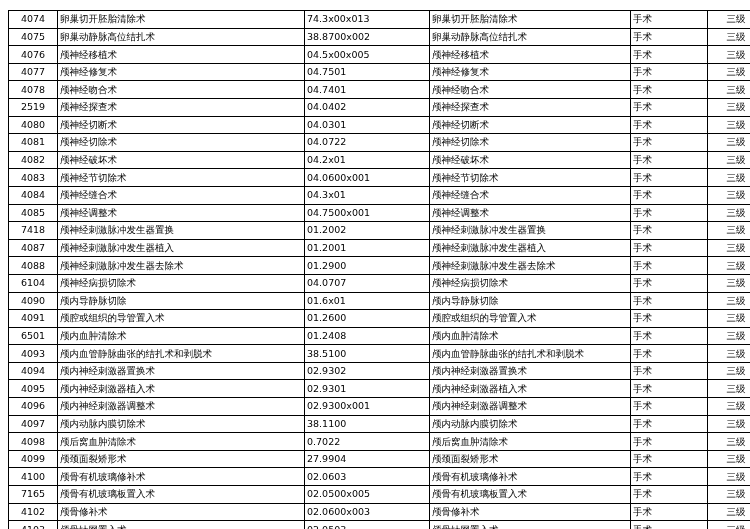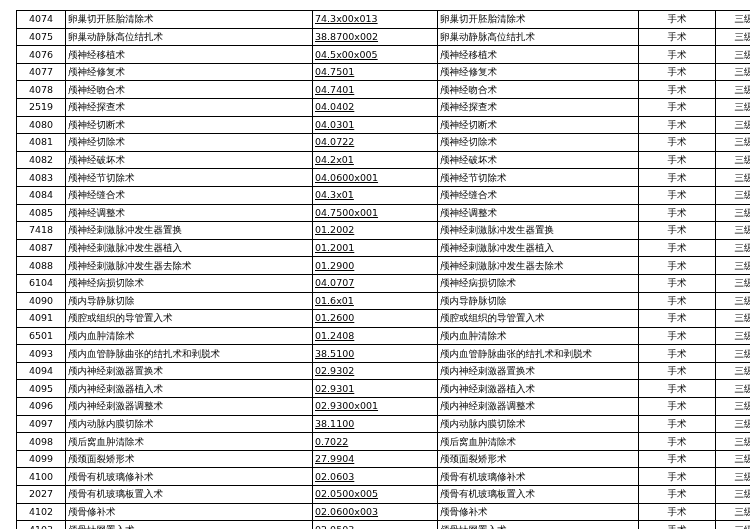--- a/index.html
+++ b/index.html
@@ -19,7 +19,7 @@
     height: 529px;
     position: relative;
     box-sizing: border-box;
-    padding: 10px 12px 0 16px;
+    padding: 10px 12px 0 8px;
     border-radius: 22px;
   }
   table.proc-table {

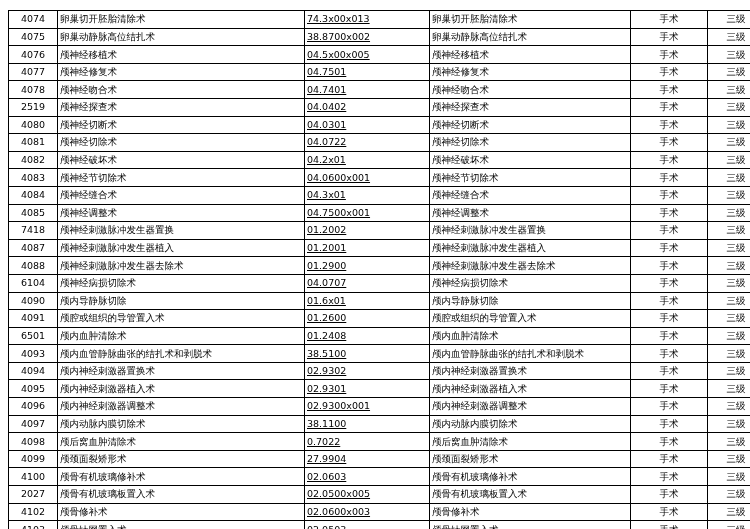--- a/index.html
+++ b/index.html
@@ -51,7 +51,6 @@
     width: 120px;
     text-align: left;
     padding-left: 4px;
-    text-decoration: underline;
   }
   td.col-name2 {
     width: 196px;

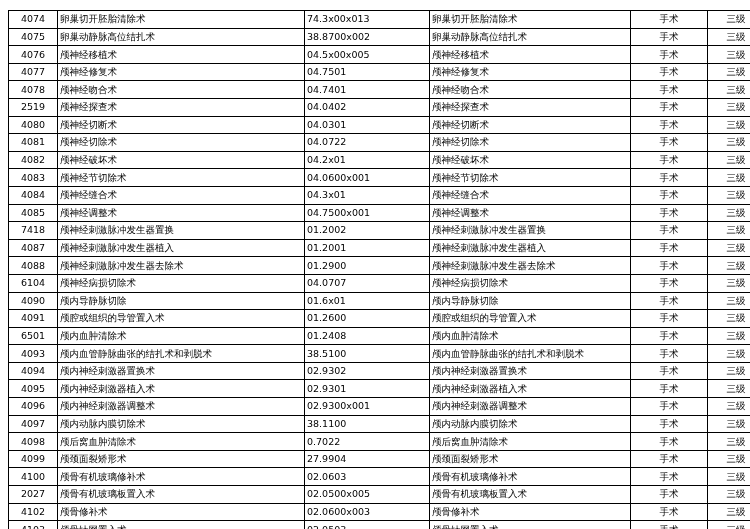--- a/index.html
+++ b/index.html
@@ -59,7 +59,7 @@
   }
   td.col-type {
     width: 72px;
-    text-align: center;
+    text-align: left;
   }
   td.col-level {
     width: 52px;

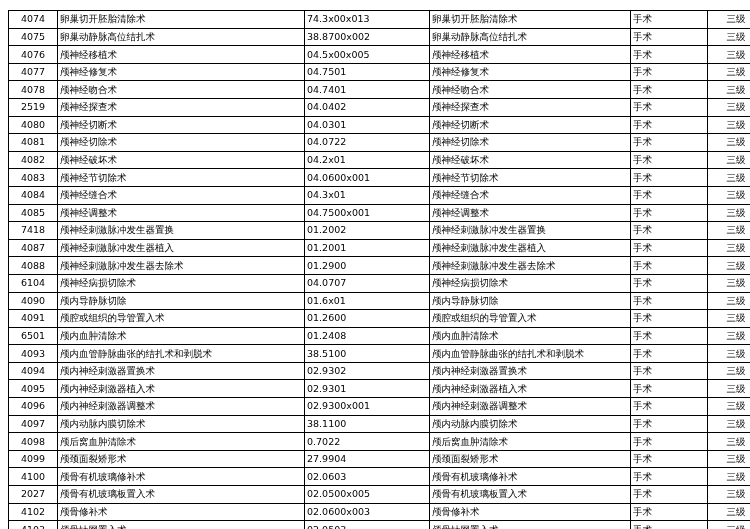--- a/index.html
+++ b/index.html
@@ -289,7 +289,7 @@
           <td class="col-level">三级</td>
         </tr>
         <tr>
-          <td class="col-idx">2027</td>
+          <td class="col-idx">7165</td>
           <td class="col-name">颅骨有机玻璃板置入术</td>
           <td class="col-code">02.0500x005</td>
           <td class="col-name2">颅骨有机玻璃板置入术</td>

